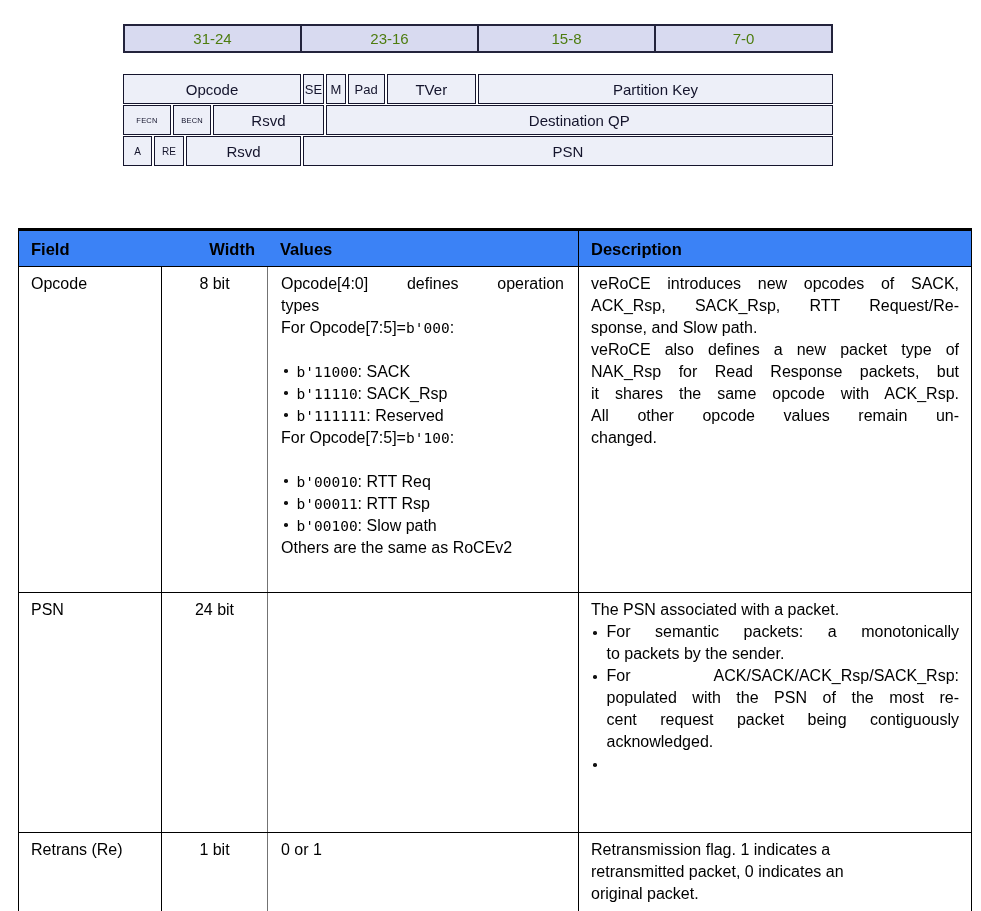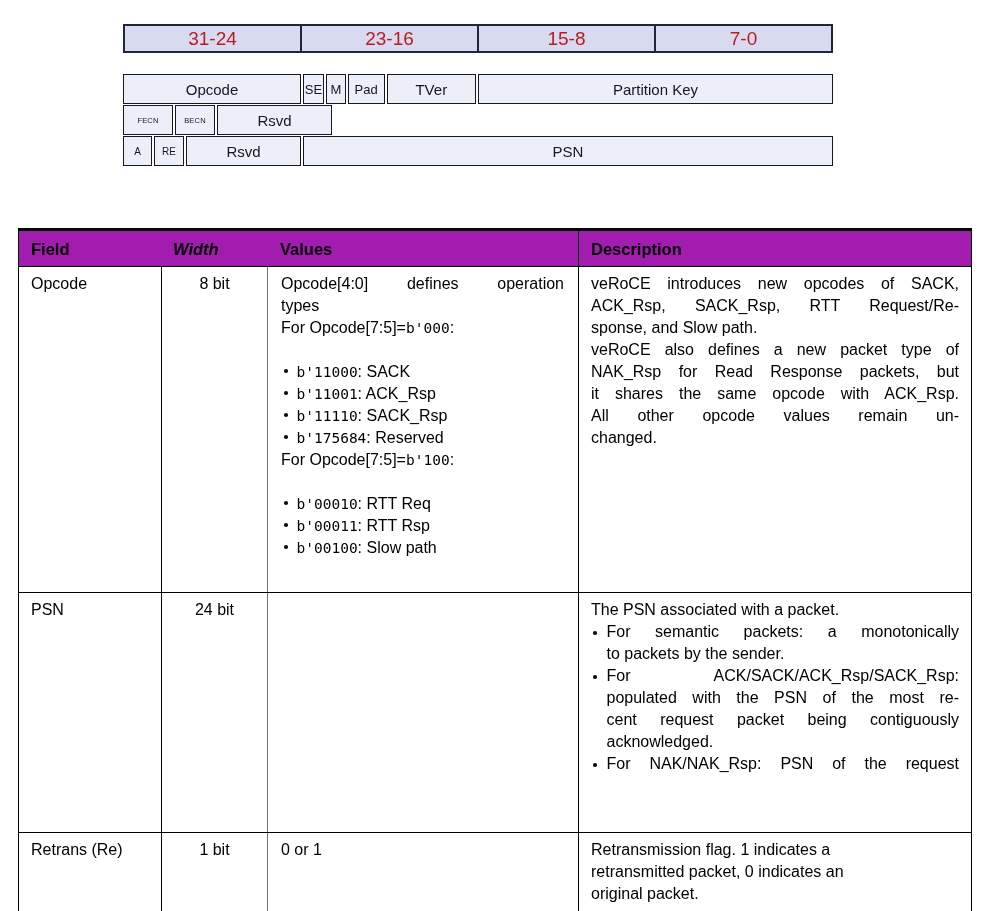--- a/index.html
+++ b/index.html
@@ -16,7 +16,7 @@
   }
   .bits-header .bh-cell{
     flex:1;display:flex;align-items:center;justify-content:center;
-    font-size:19px;color:#b91c1c;border-left:2px solid #23233c;
+    font-size:15px;color:#4d7c0f;border-left:2px solid #23233c;
   }
   .bits-header .bh-cell:first-child{border-left:none;}
 

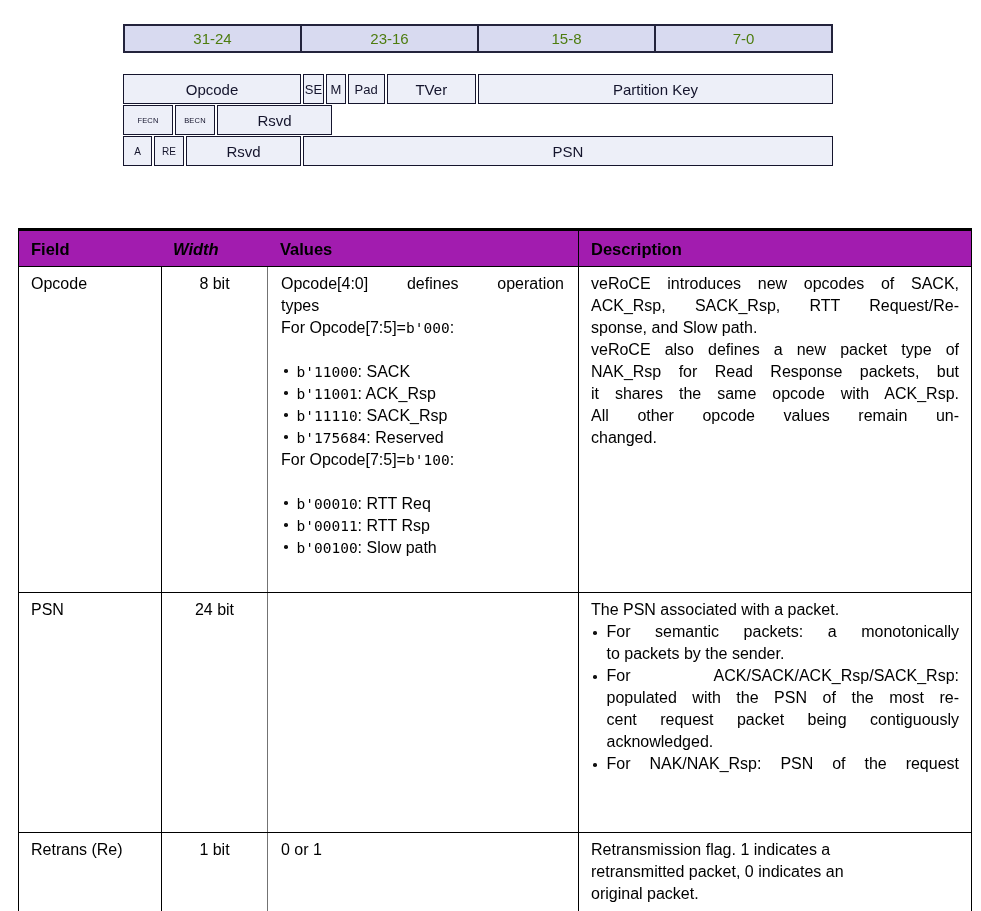--- a/index.html
+++ b/index.html
@@ -93,6 +93,7 @@
       <div class="pcell xs" style="width:50px">FECN</div>
       <div class="pcell xs" style="width:40px">BECN</div>
       <div class="pcell" style="width:115px">Rsvd</div>
+      <div class="pcell" style="width:530px">Destination QP</div>
     </div>
     <div class="prow">
       <div class="pcell xxs" style="width:29px">A</div>

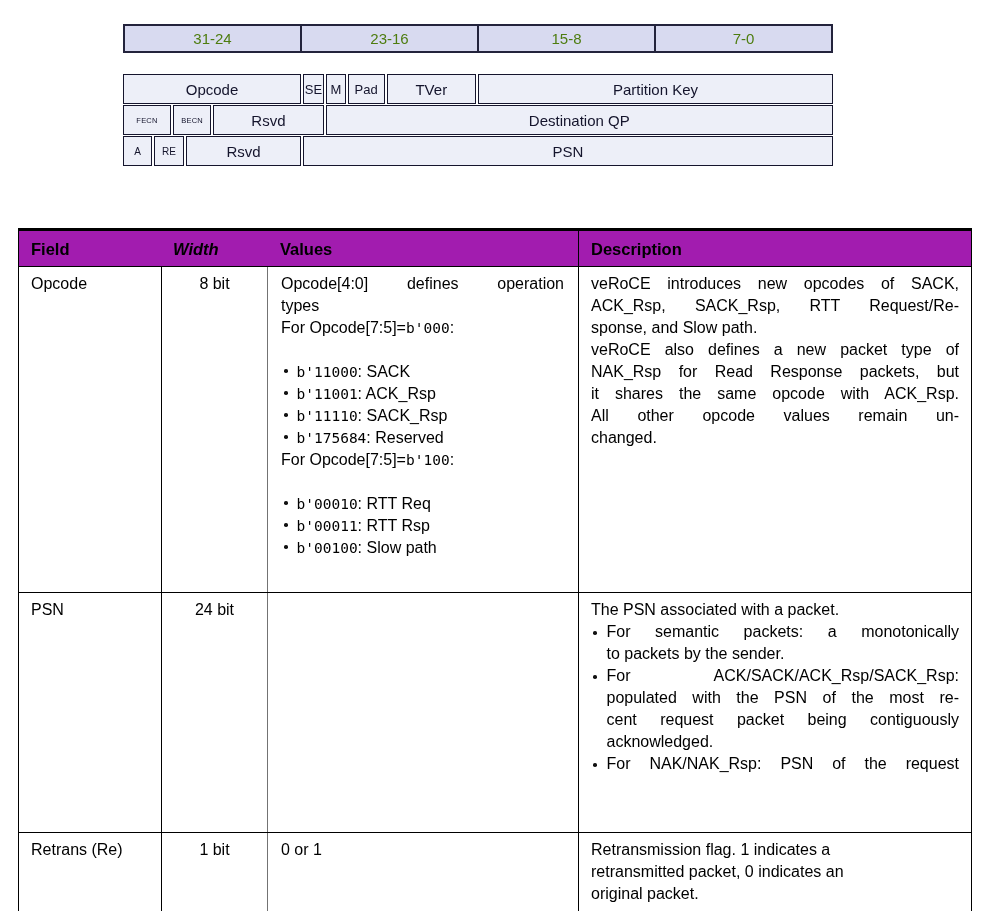--- a/index.html
+++ b/index.html
@@ -40,7 +40,7 @@
     font-size:16px;line-height:22px;
   }
   .grid4{display:grid;grid-template-columns:142px 106px 311px 393px;}
-  .hrow{background:#a21caf;}
+  .hrow{background:#3b82f6;}
   .hc{box-sizing:border-box;min-height:35px;padding:7px 12px 6px;font-weight:bold;font-size:16.5px;}
   .hc.hw{text-align:left;font-style:italic;}
   .hc.hv{padding-left:13px;}

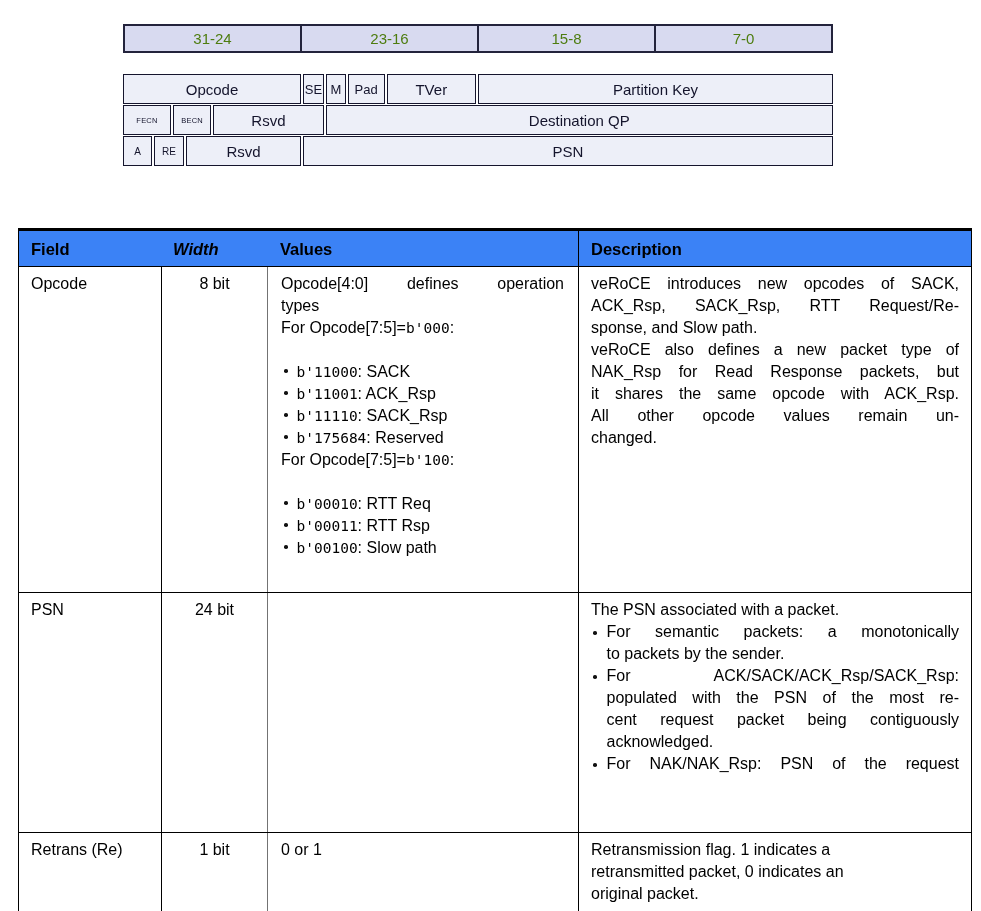--- a/index.html
+++ b/index.html
@@ -42,7 +42,7 @@
   .grid4{display:grid;grid-template-columns:142px 106px 311px 393px;}
   .hrow{background:#3b82f6;}
   .hc{box-sizing:border-box;min-height:35px;padding:7px 12px 6px;font-weight:bold;font-size:16.5px;}
-  .hc.hw{text-align:left;font-style:italic;}
+  .hc.hw{text-align:right;}
   .hc.hv{padding-left:13px;}
   .hc.hd{border-left:1px solid #000;}
   .brow{border-top:1px solid #000;}

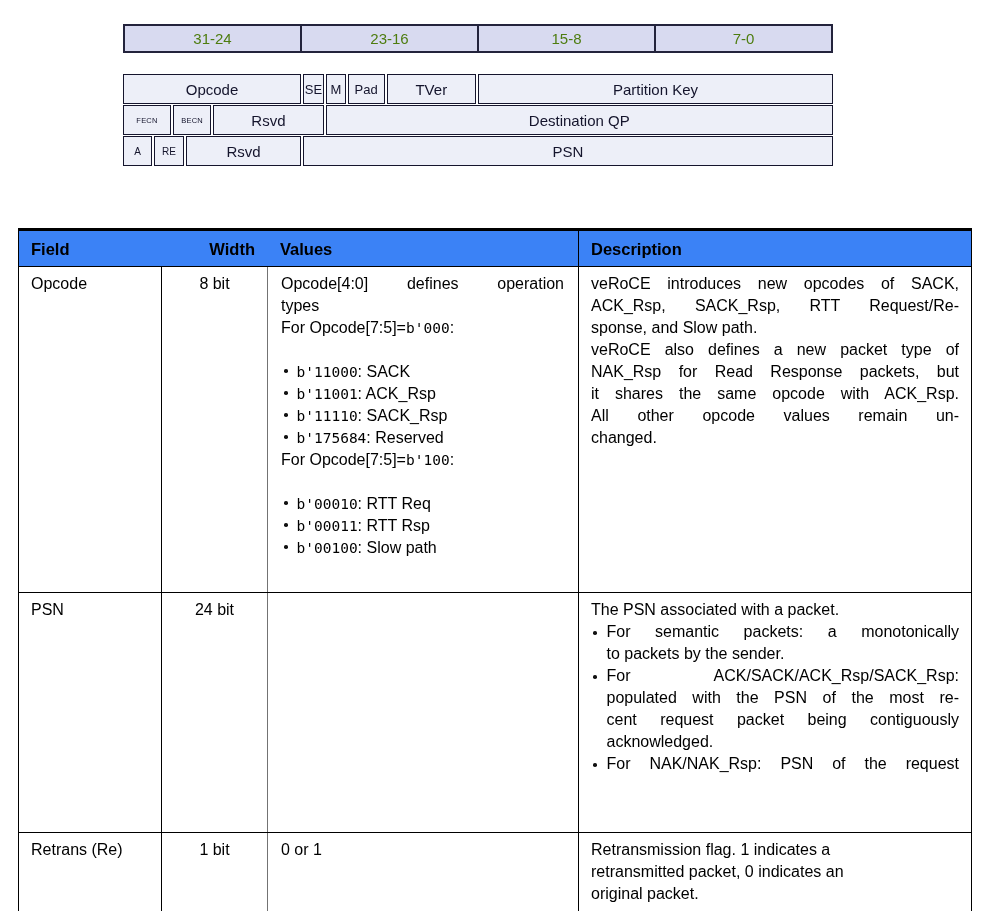--- a/index.html
+++ b/index.html
@@ -127,11 +127,6 @@
           </span>
         <span class="ln vb">
             <span class="dot"></span>
-            <span class="code">b'11001</span>
-            <span class="vbt">: ACK_Rsp</span>
-          </span>
-        <span class="ln vb">
-            <span class="dot"></span>
             <span class="code">b'11110</span>
             <span class="vbt">: SACK_Rsp</span>
           </span>

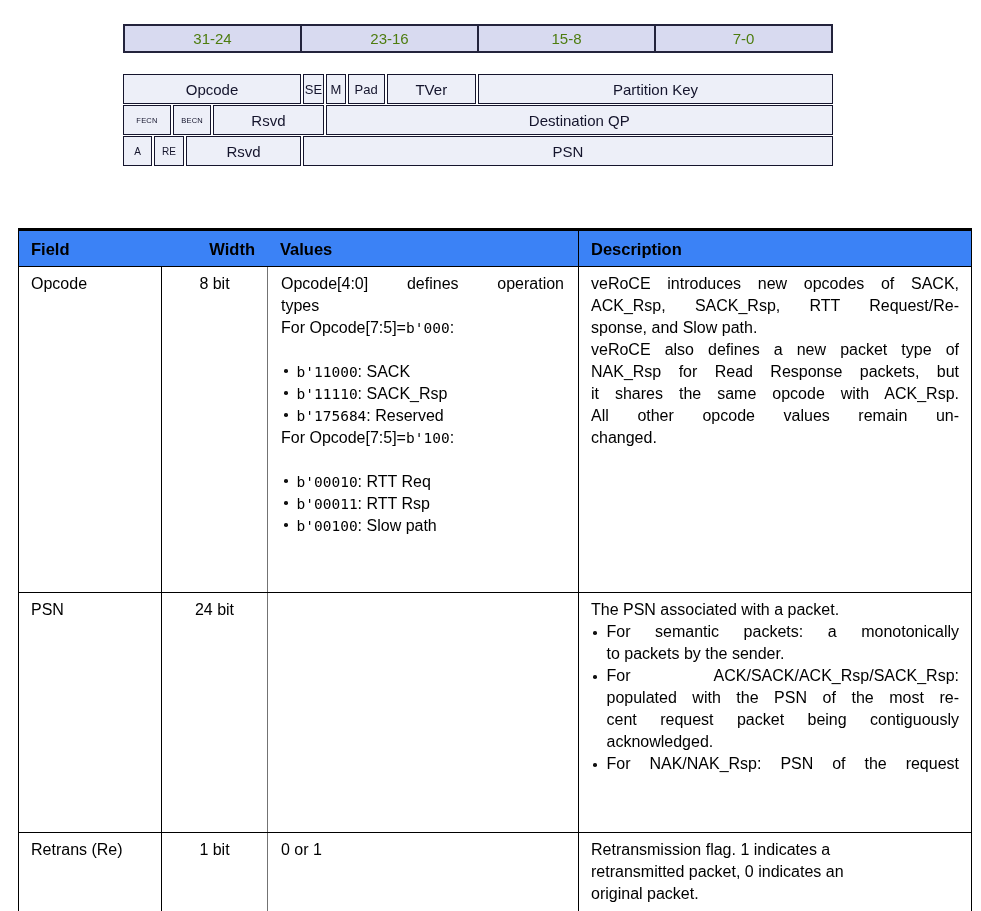--- a/index.html
+++ b/index.html
@@ -132,7 +132,7 @@
           </span>
         <span class="ln vb">
             <span class="dot"></span>
-            <span class="code">b'175684</span>
+            <span class="code">b'111111</span>
             <span class="vbt">: Reserved</span>
           </span>
         <span class="ln"><span>For Opcode[7:5]=</span><span class="code">b'100</span><span>:</span></span>

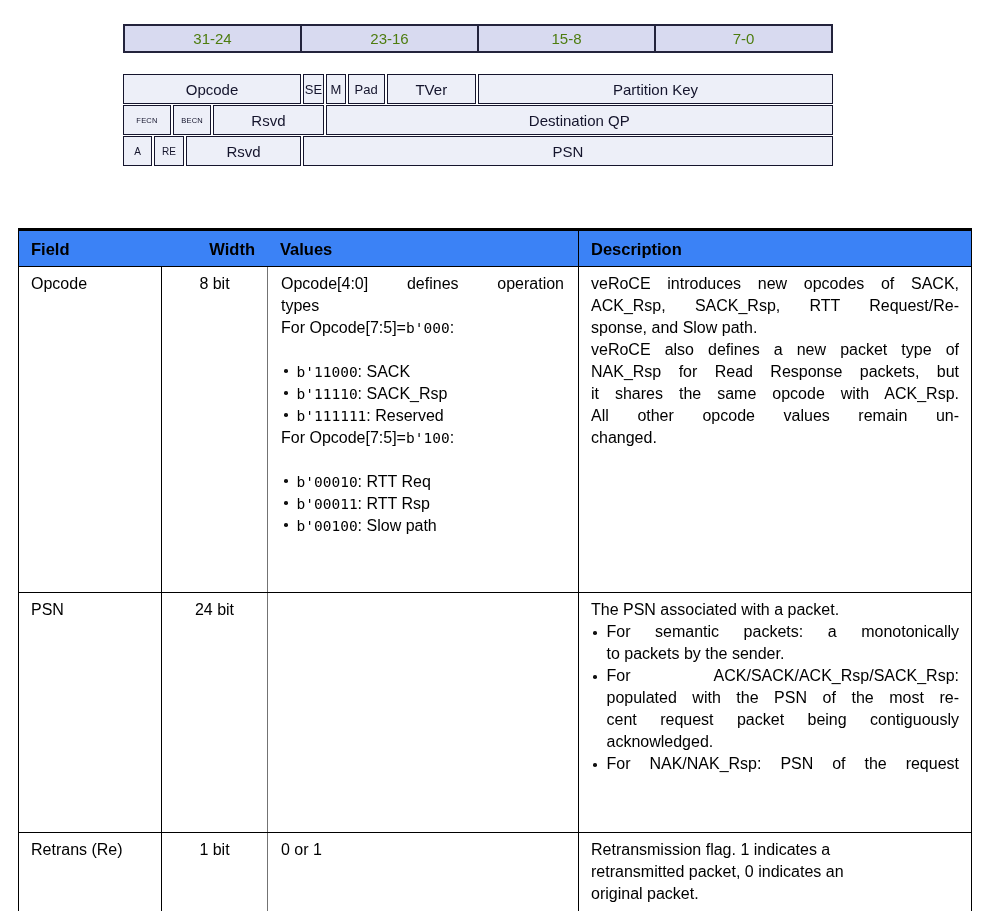--- a/index.html
+++ b/index.html
@@ -152,6 +152,7 @@
             <span class="code">b'00100</span>
             <span class="vbt">: Slow path</span>
           </span>
+        <span class="ln">Others are the same as RoCEv2</span>
       </div>
       <div class="bc cd">
         <span class="ln jl">veRoCE introduces new opcodes of SACK,</span>

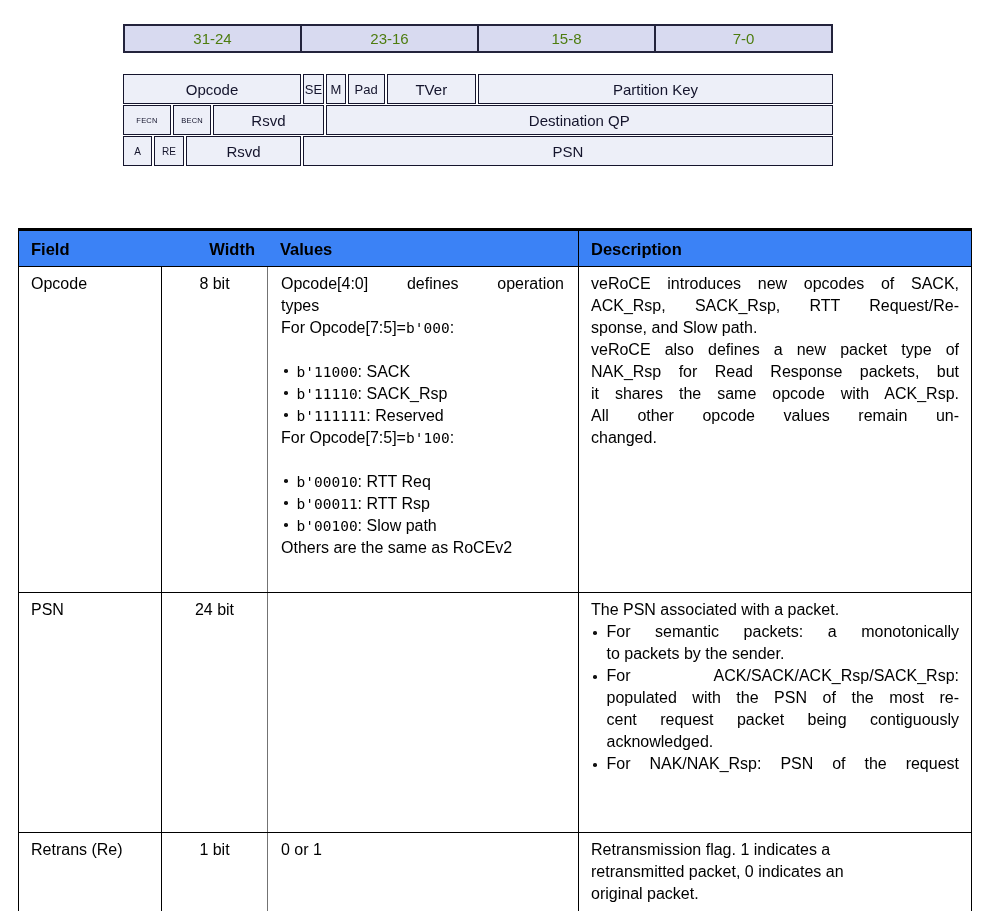--- a/index.html
+++ b/index.html
@@ -191,7 +191,6 @@
         <span class="ln db">
           <span class="dot"></span>
           <span class="dlines">
-            <span class="ln jl">For NAK/NAK_Rsp: PSN of the request</span>
           </span>
         </span>
       </div>

